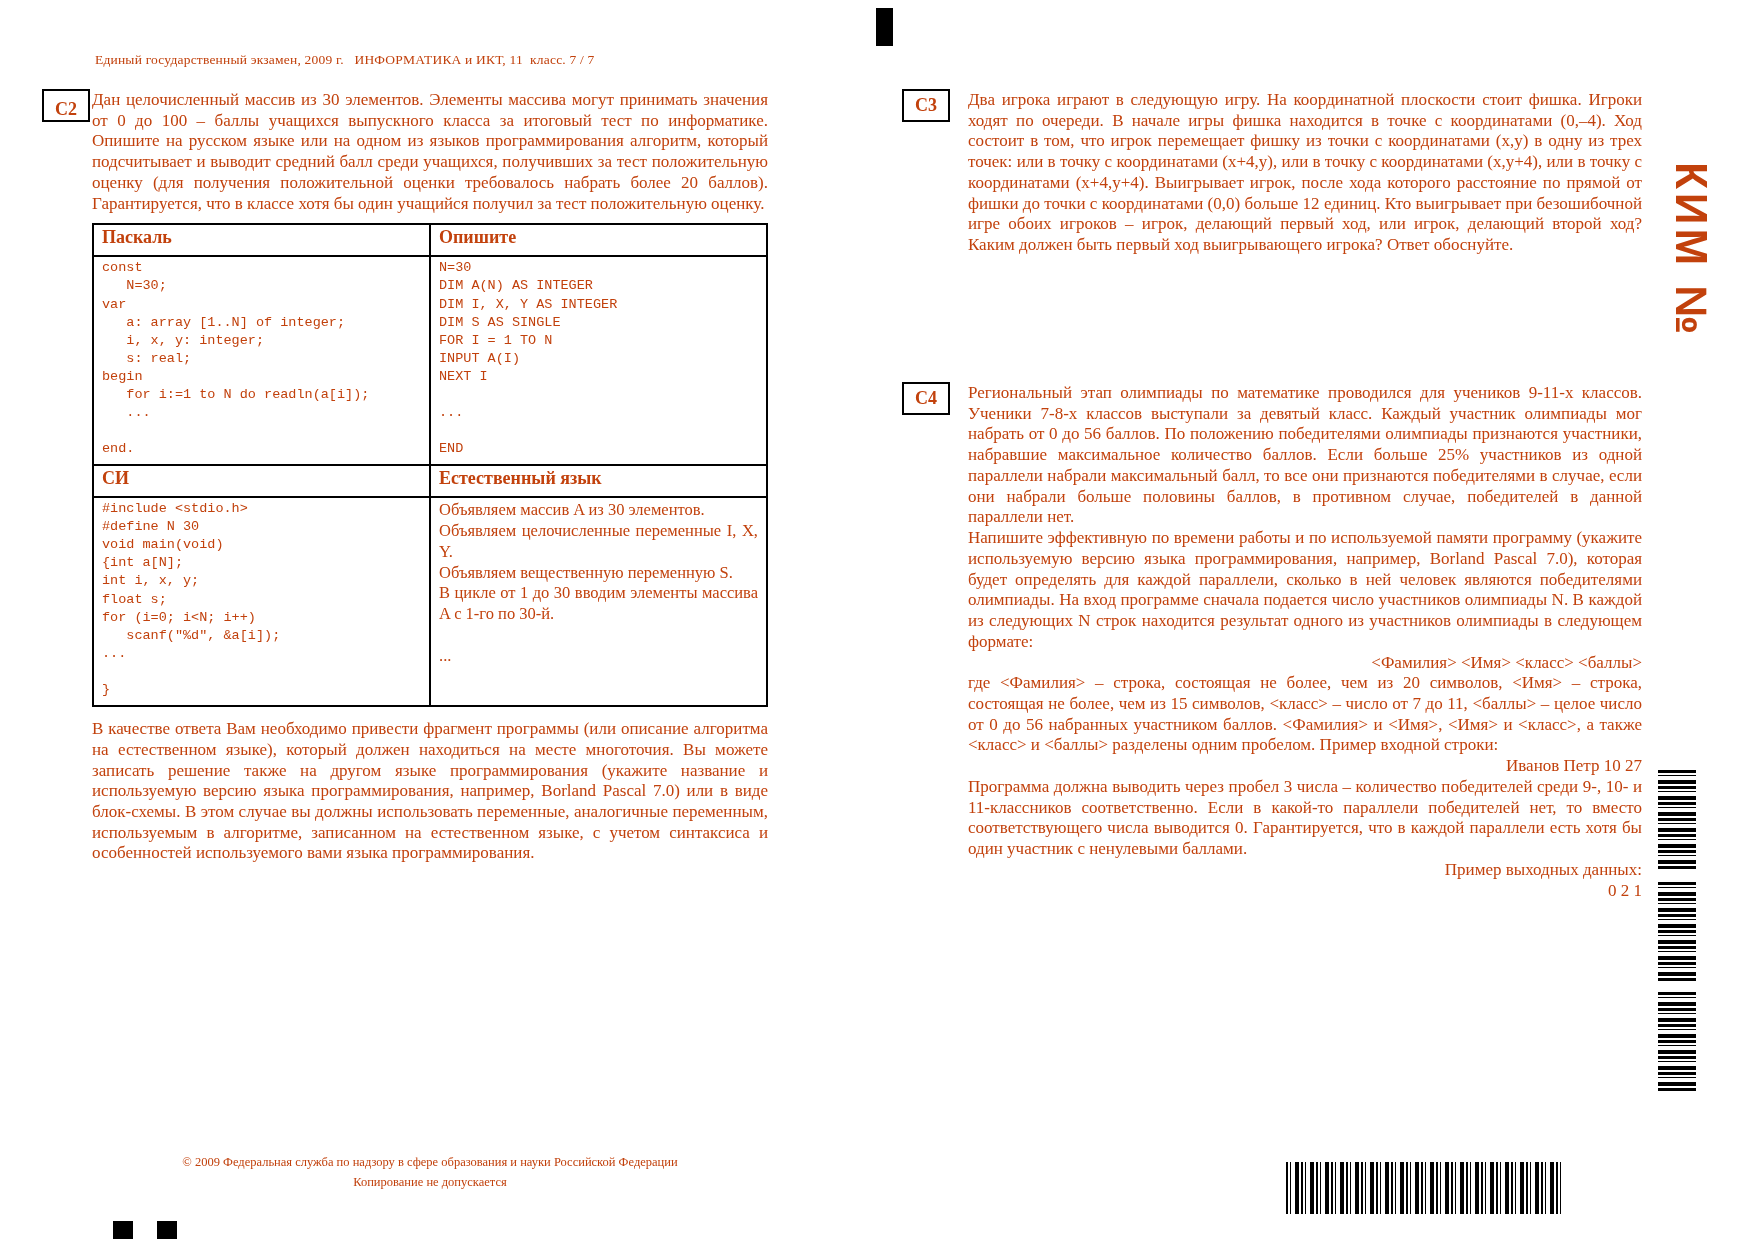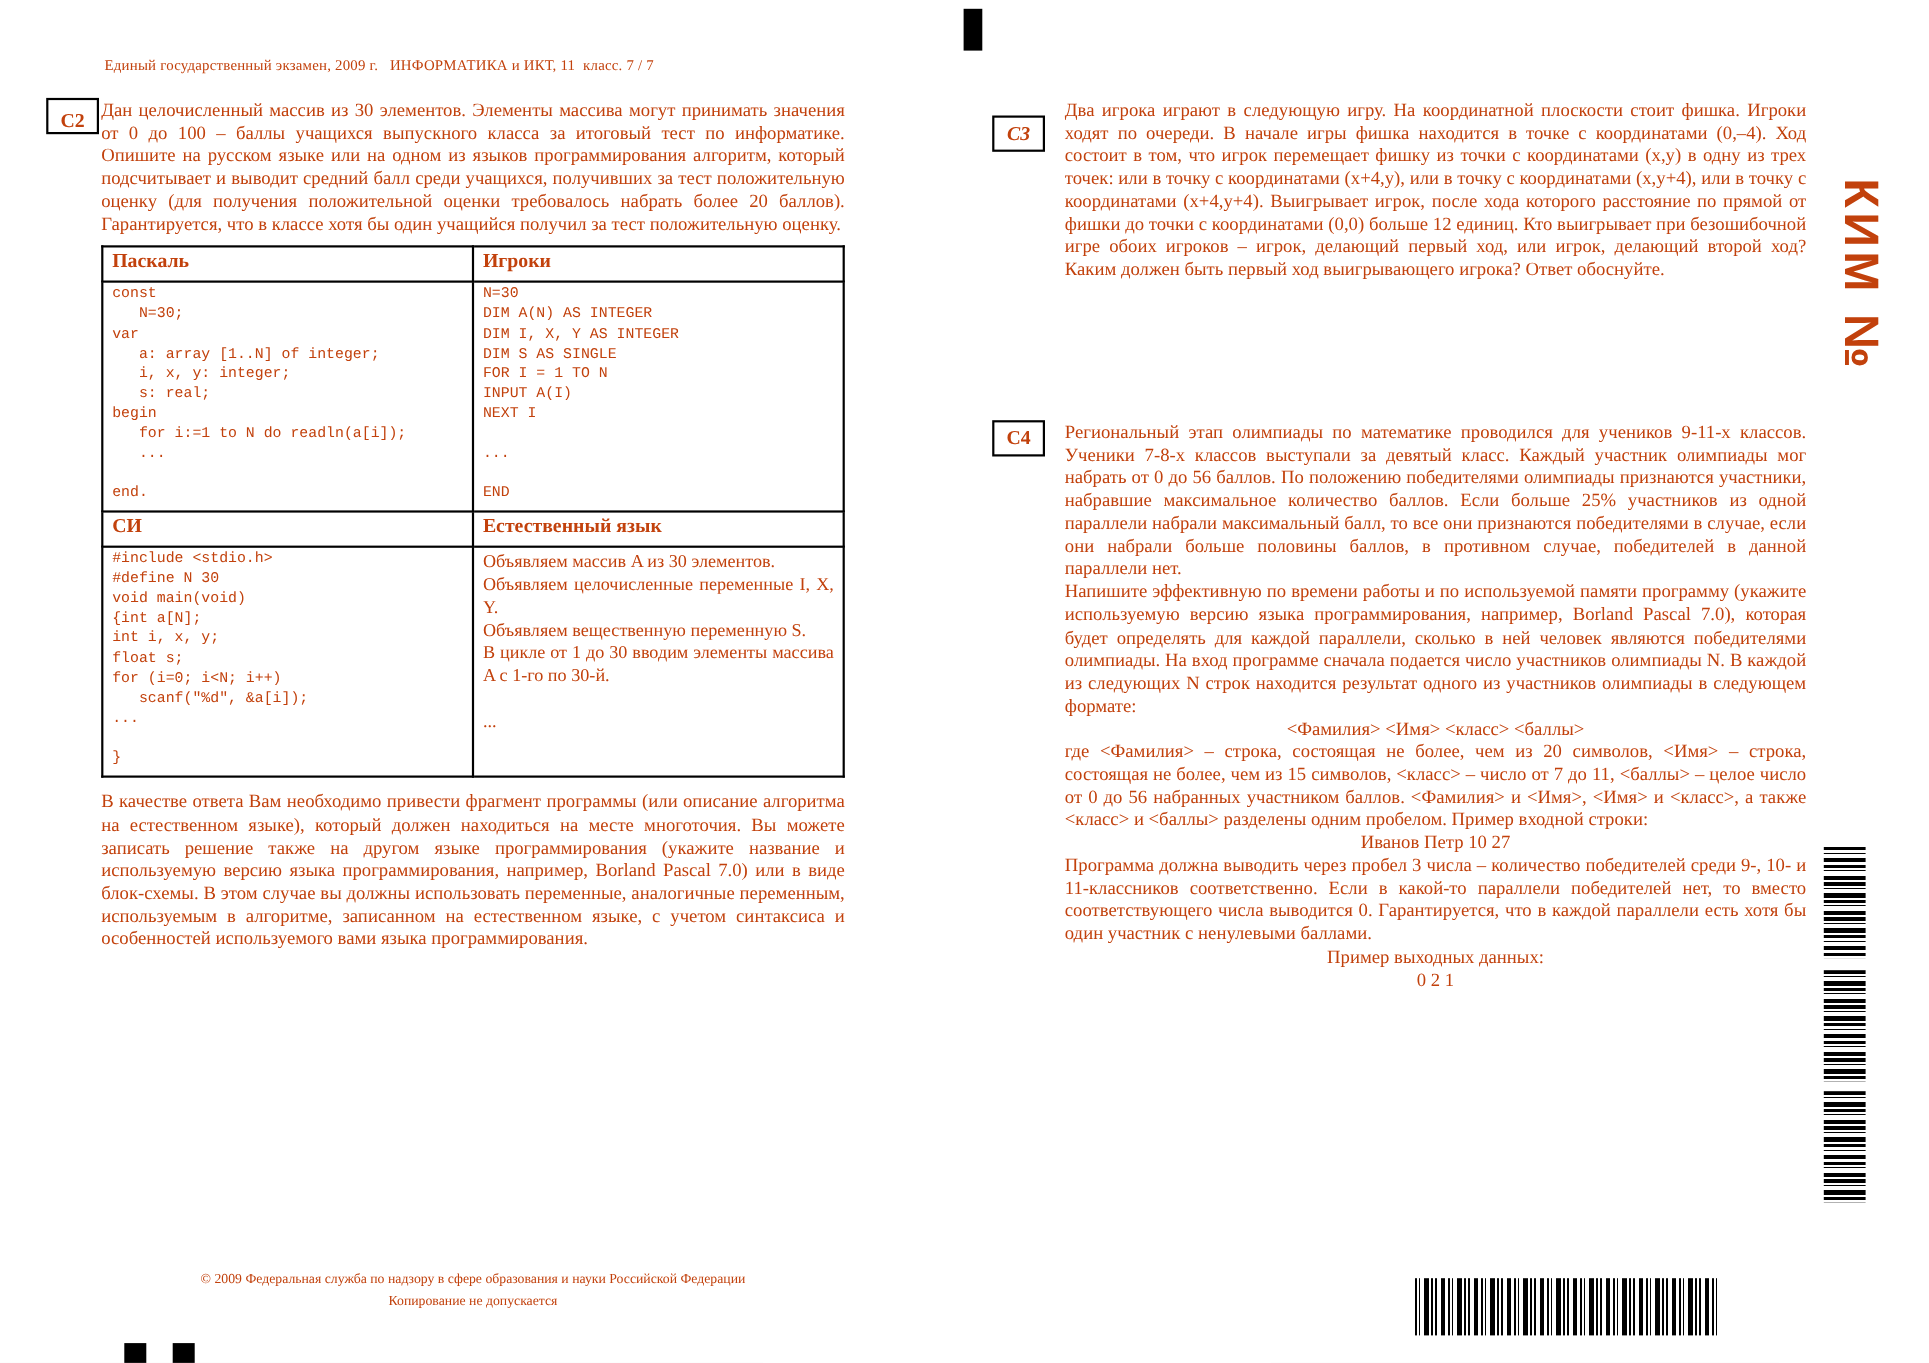--- a/index.html
+++ b/index.html
@@ -33,7 +33,7 @@
     background: #fff;
   }
   .label-c2 { left: 42px;  top: 89px; align-items: flex-end; }
-  .label-c3 { left: 902px; top: 105px; font-style: italic; }
+  .label-c3 { left: 902px; top: 89px; }
   .label-c4 { left: 902px; top: 382px; justify-content: center; }
 
   

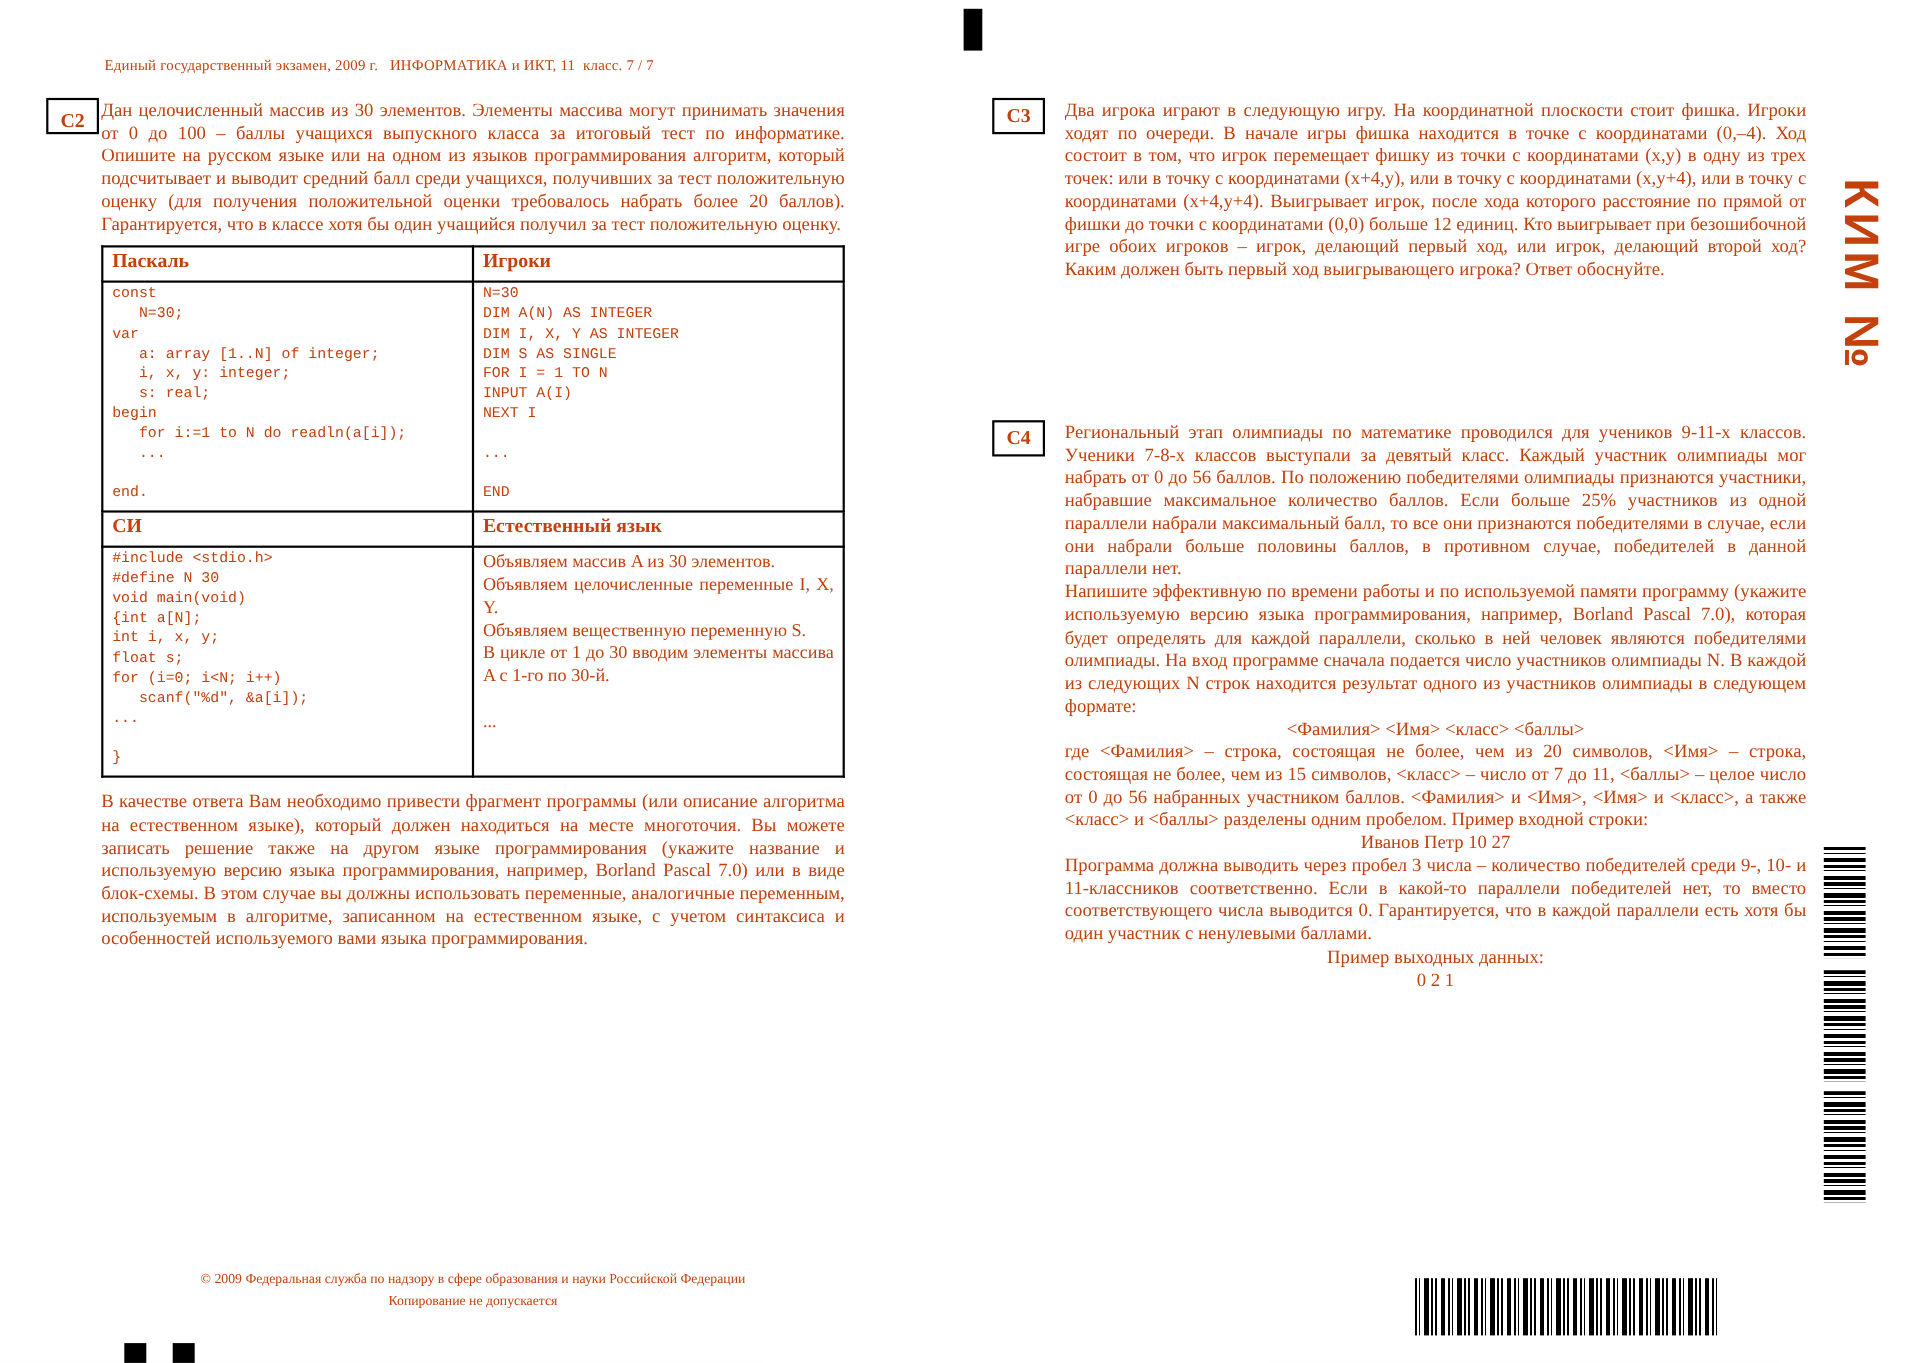--- a/index.html
+++ b/index.html
@@ -191,7 +191,7 @@
       <tbody>
           <tr>
         <td class="lang-header">Паскаль</td>
-        <td class="lang-header">Игроки</td>
+        <td class="lang-header">Опишите</td>
       </tr>
       <tr>
         <td>

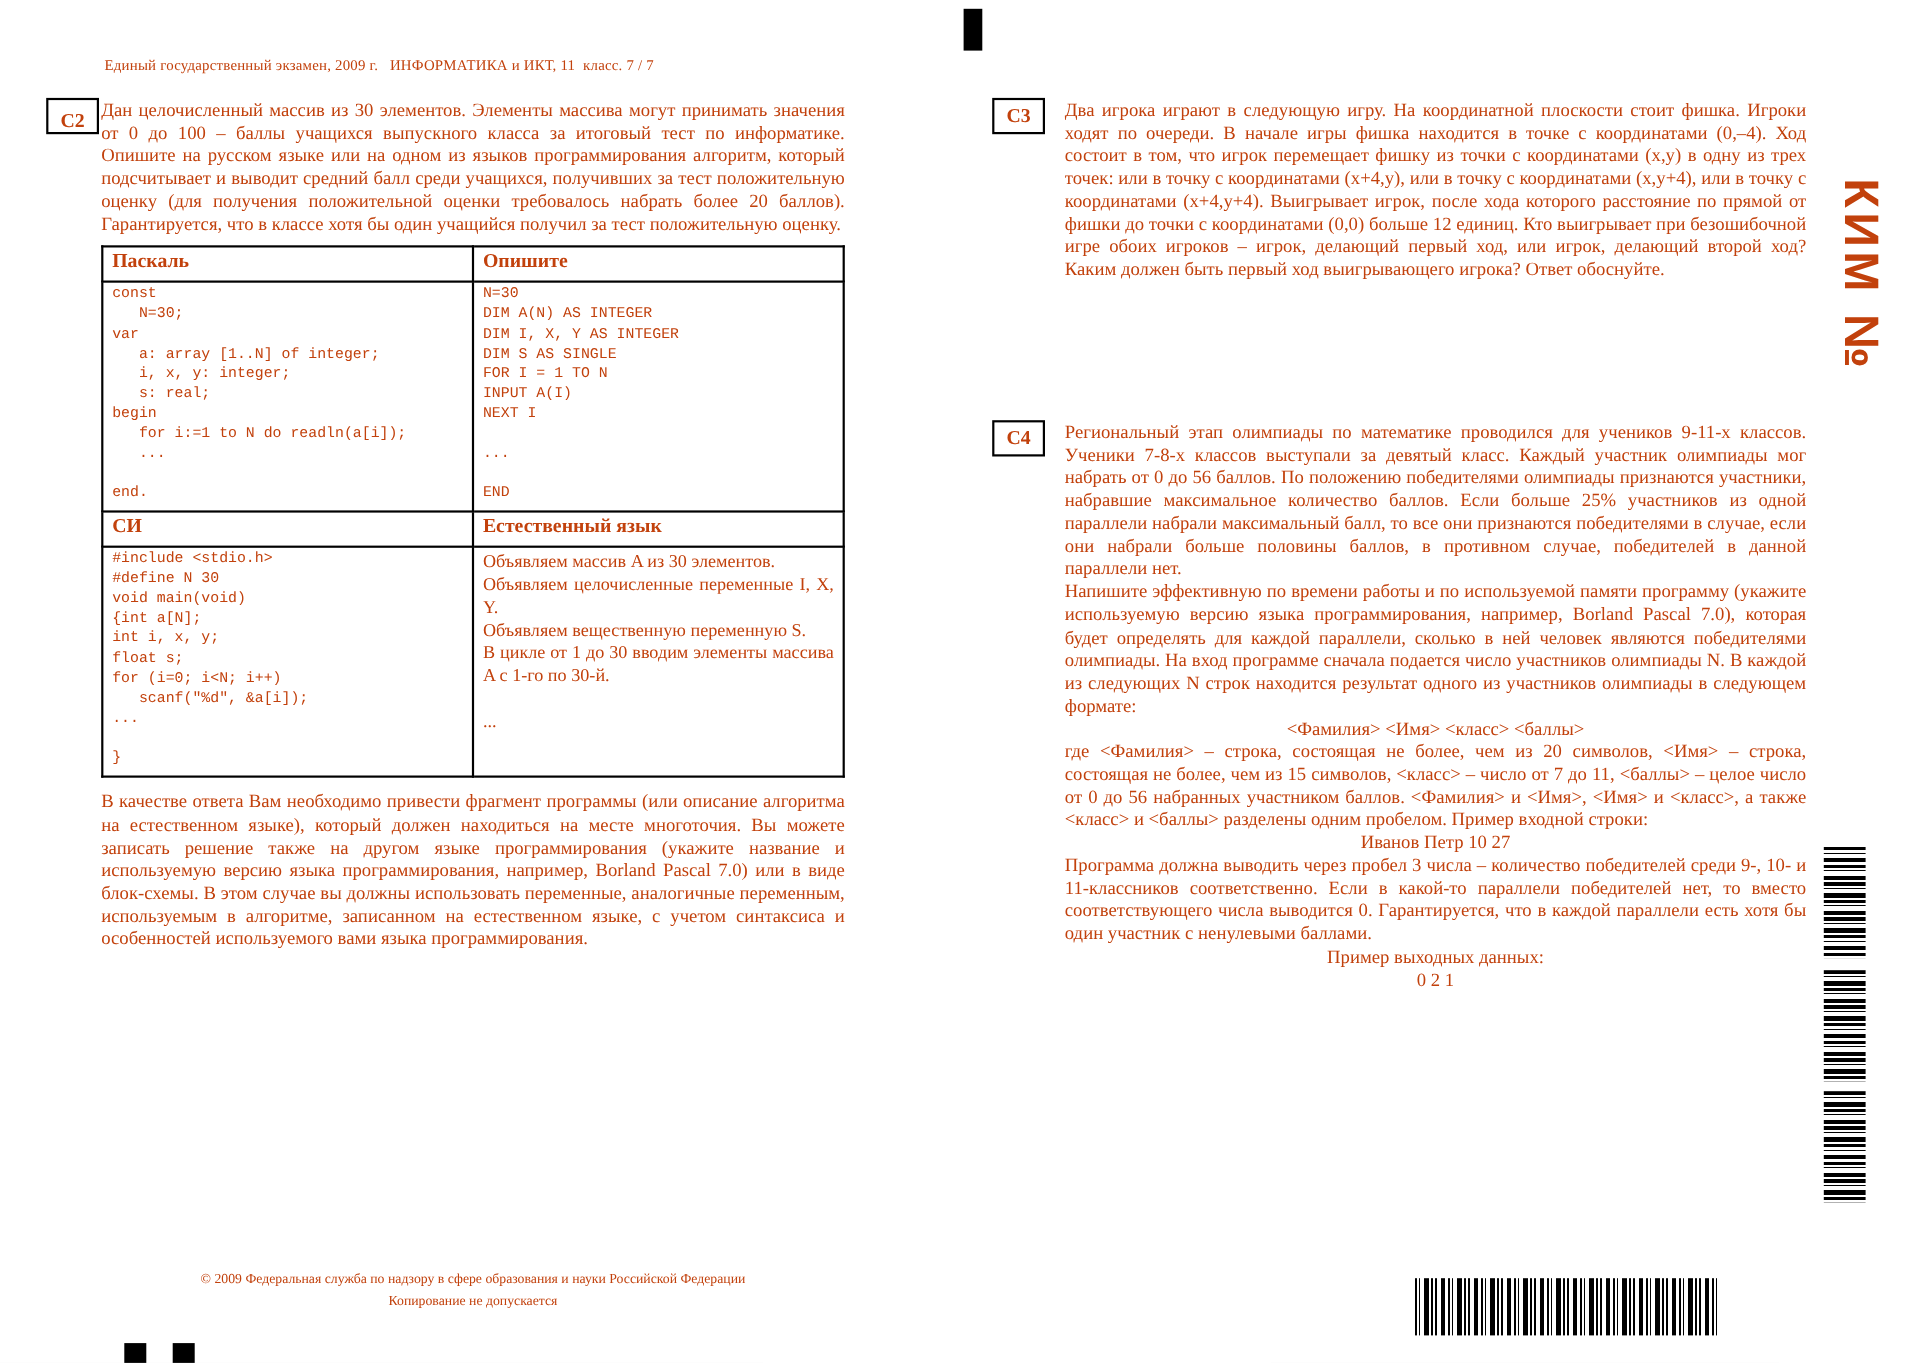--- a/index.html
+++ b/index.html
@@ -49,7 +49,7 @@
 
   .text-block p { margin: 0; }
 
-  .plain-line { text-align: center; }
+  .plain-line { text-align: right; }
 
   
   table.code-table {

